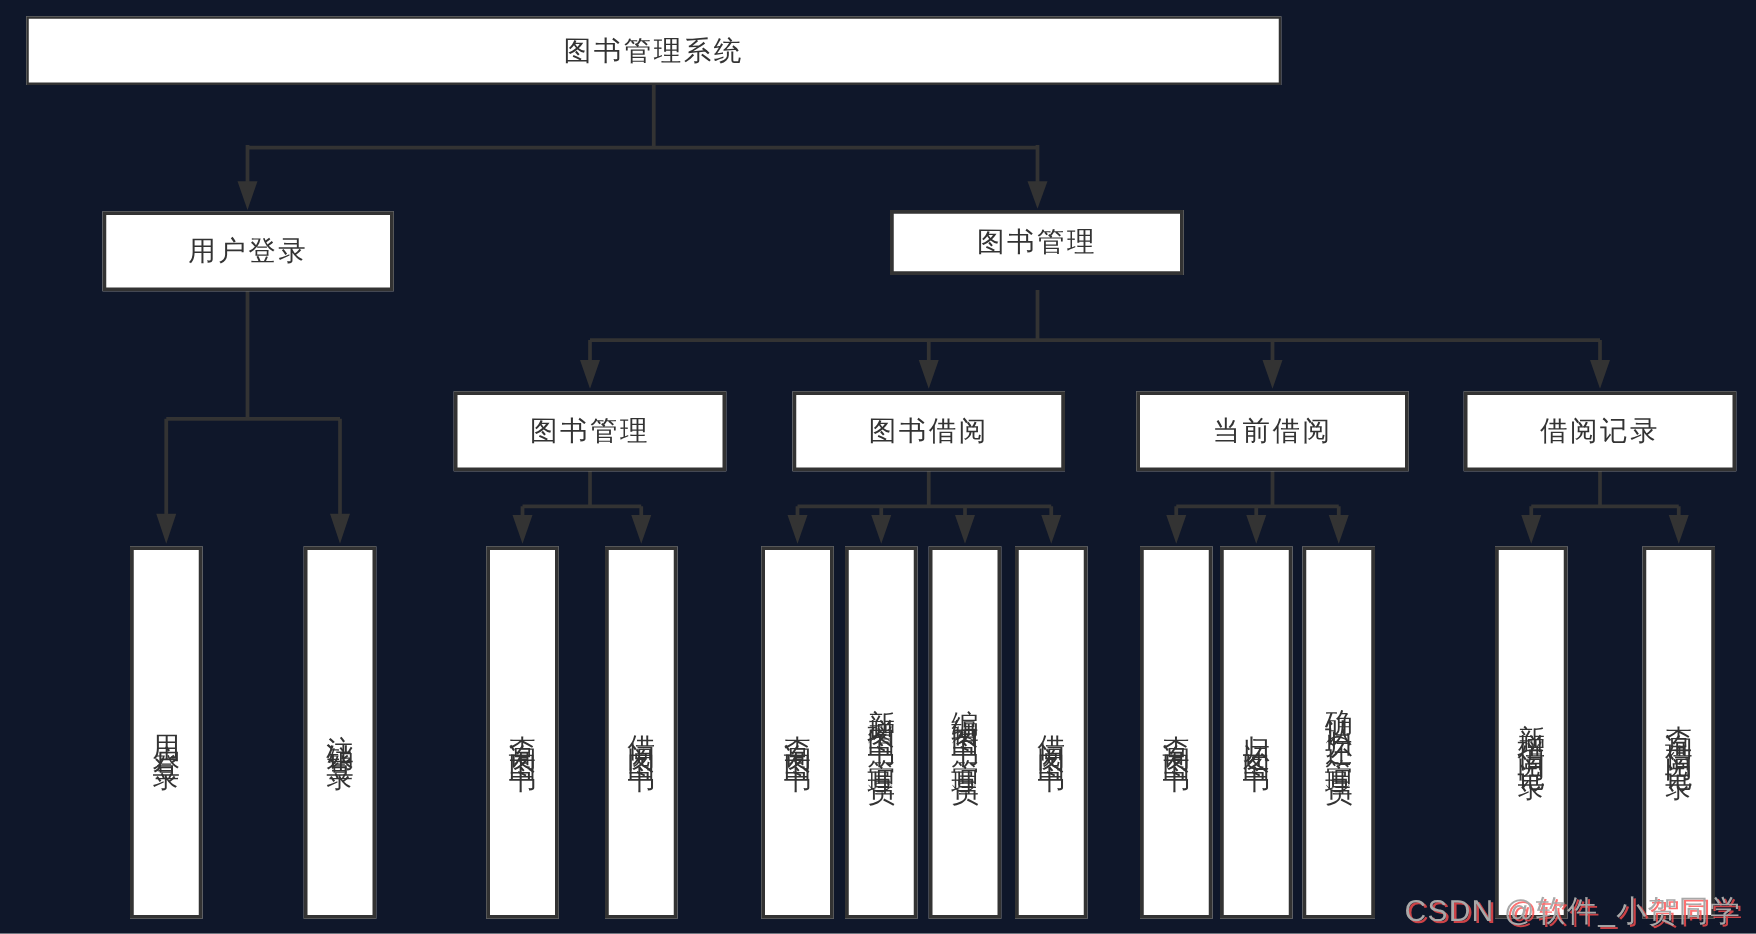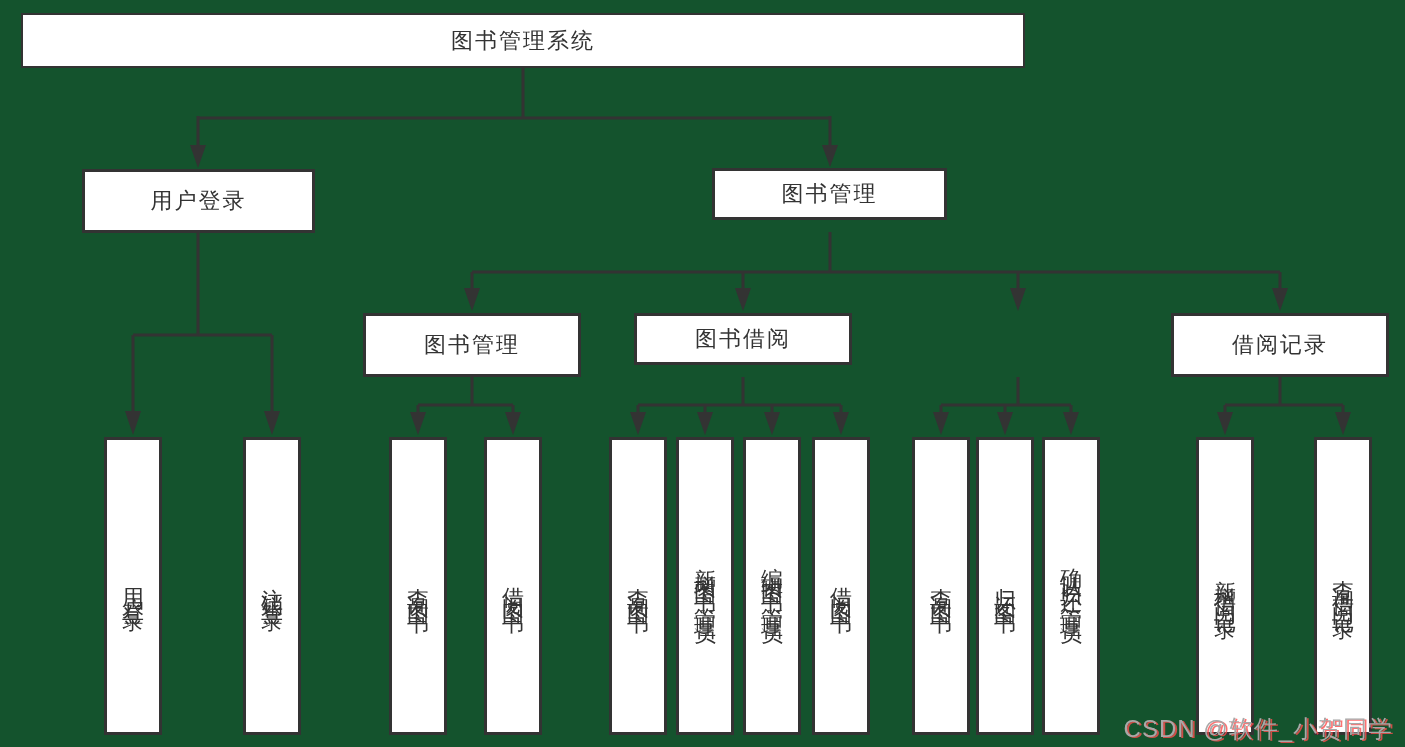--- a/index.html
+++ b/index.html
@@ -12,7 +12,7 @@
     position: relative;
     width: 1405px;
     height: 747px;
-    background: #14532d;
+    background: #0f172a;
     overflow: hidden;
   }
   #connectors {

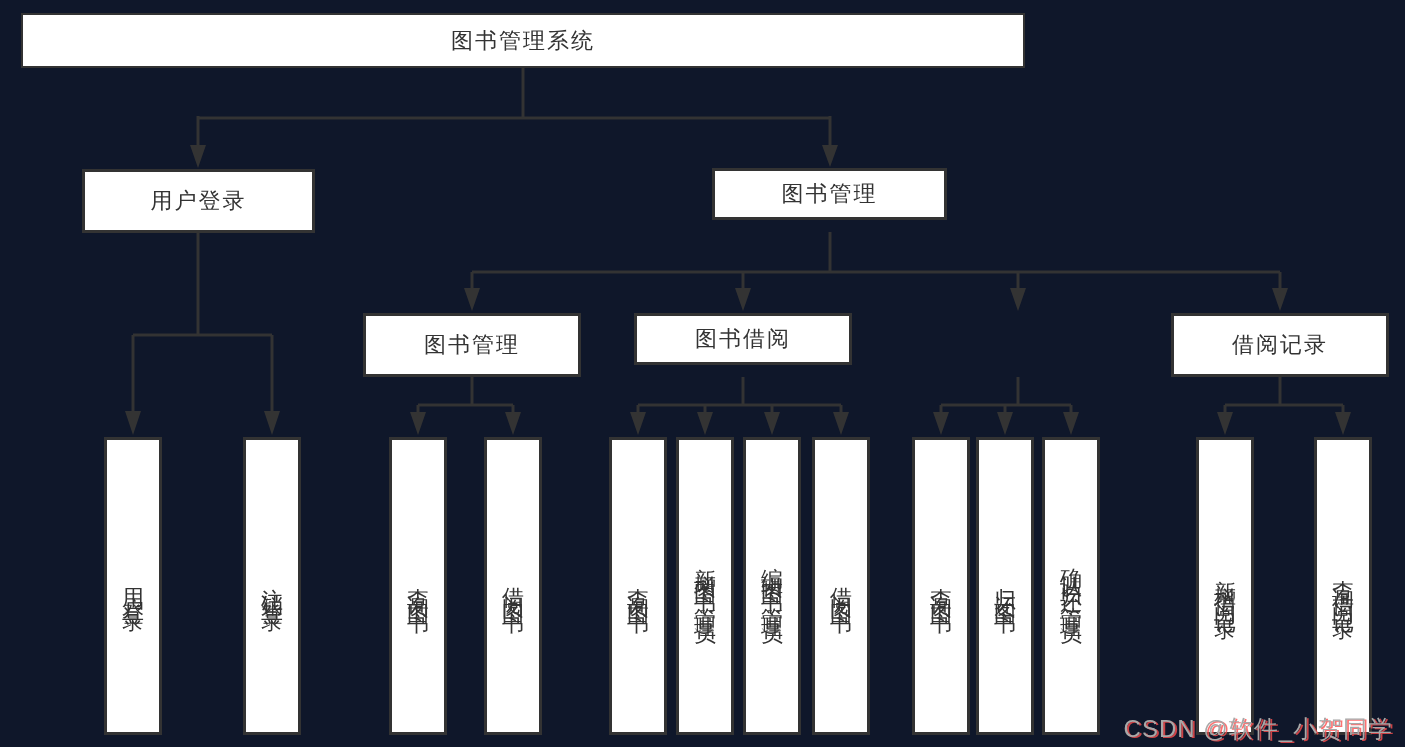--- a/index.html
+++ b/index.html
@@ -51,7 +51,7 @@
   #n-bmgmt  { left: 712px; top: 168px; width: 235px; height: 52px; }
   
   #n-newbook { left: 363px;  top: 313px; width: 218px; height: 64px; }
-  #n-borrow  { left: 634px;  top: 313px; width: 218px; height: 52px; }
+  #n-borrow  { left: 634px;  top: 313px; width: 218px; height: 64px; }
   #n-current { left: 909px;  top: 313px; width: 218px; height: 64px; }
   #n-records { left: 1171px; top: 313px; width: 218px; height: 64px; }
   

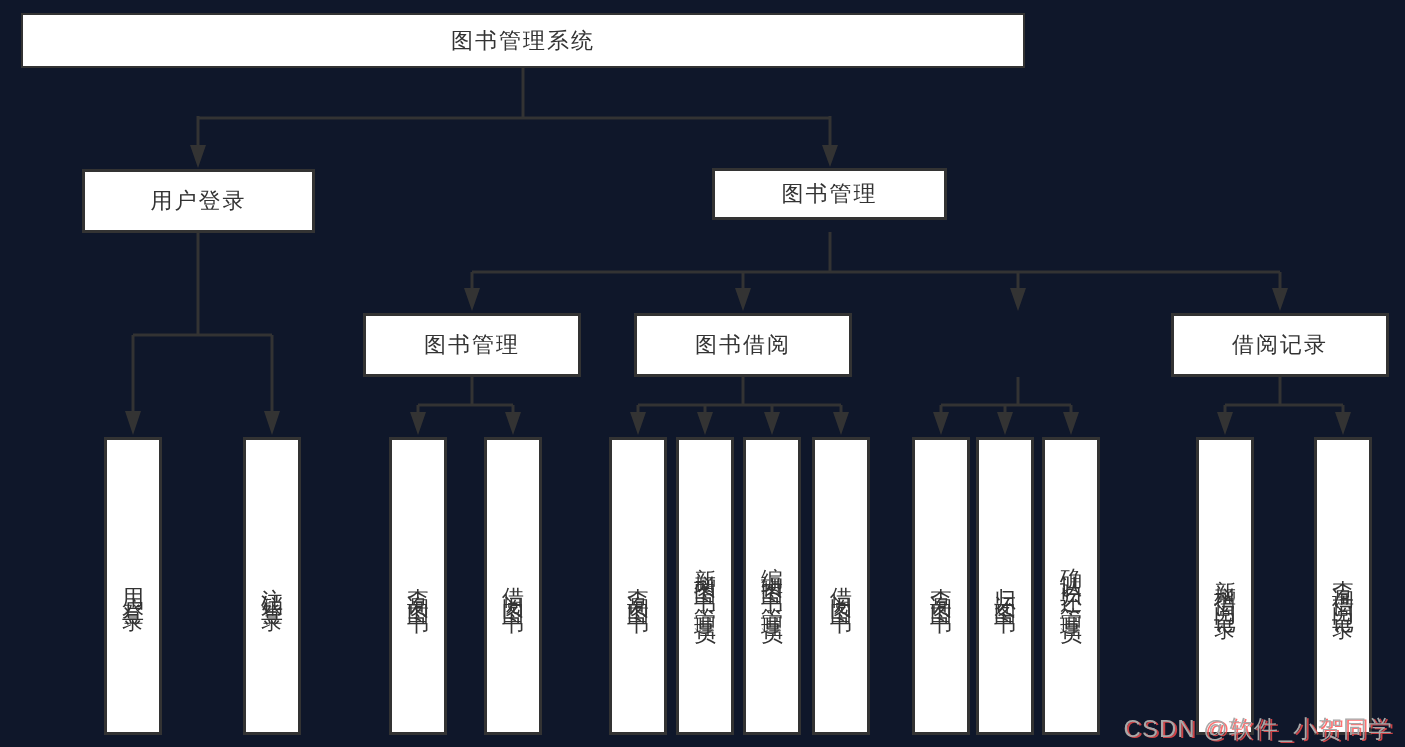--- a/index.html
+++ b/index.html
@@ -134,6 +134,7 @@
 
   <div class="box" id="n-newbook">图书管理</div>
   <div class="box" id="n-borrow">图书借阅</div>
+  <div class="box" id="n-current">当前借阅</div>
   <div class="box" id="n-records">借阅记录</div>
 
   <div class="box vbox leaf" id="l-ulogin">用户登录</div>

